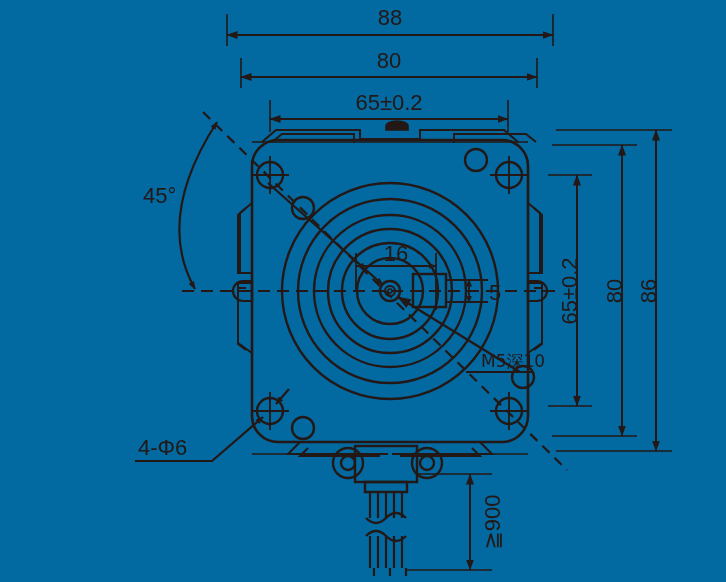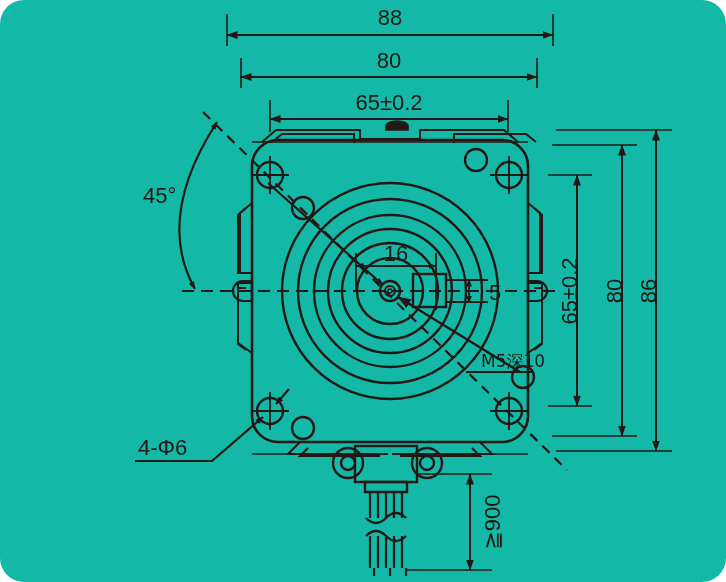--- a/index.html
+++ b/index.html
@@ -5,7 +5,7 @@
   html,body{margin:0;padding:0;background:#ffffff;}
   body{width:726px;height:582px;overflow:hidden;
        font-family:"Liberation Sans","DejaVu Sans",sans-serif;}
-  #stage{position:relative;width:726px;height:582px;background:#14b8a6;border-radius:24px;}
+  #stage{position:relative;width:726px;height:582px;background:#0369a1;}
   svg{display:block;}
   .dimtext{font-family:"Liberation Sans","DejaVu Sans",sans-serif;
            font-size:22px;fill:#231815;}

